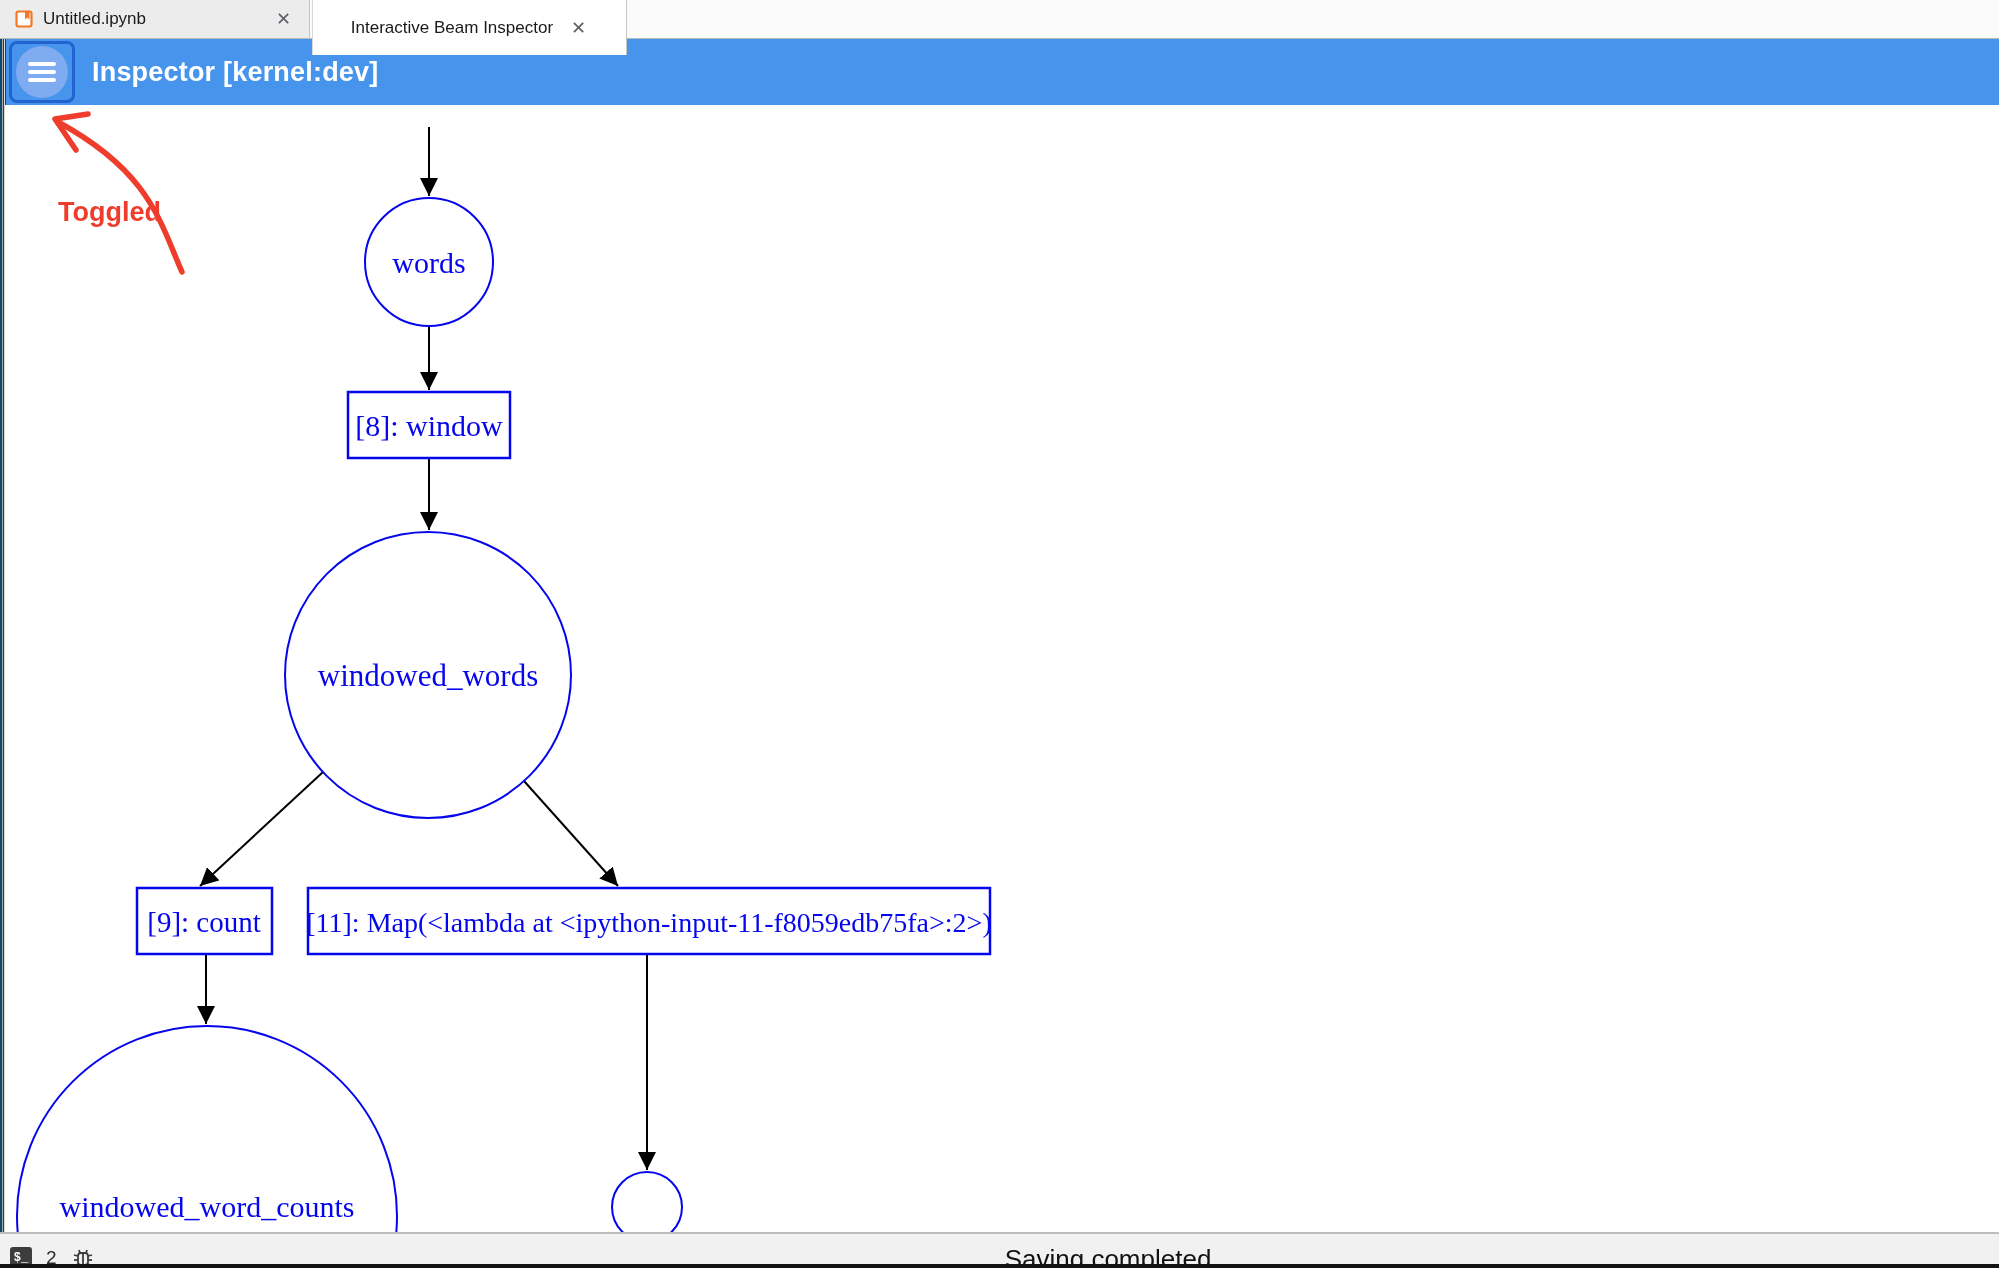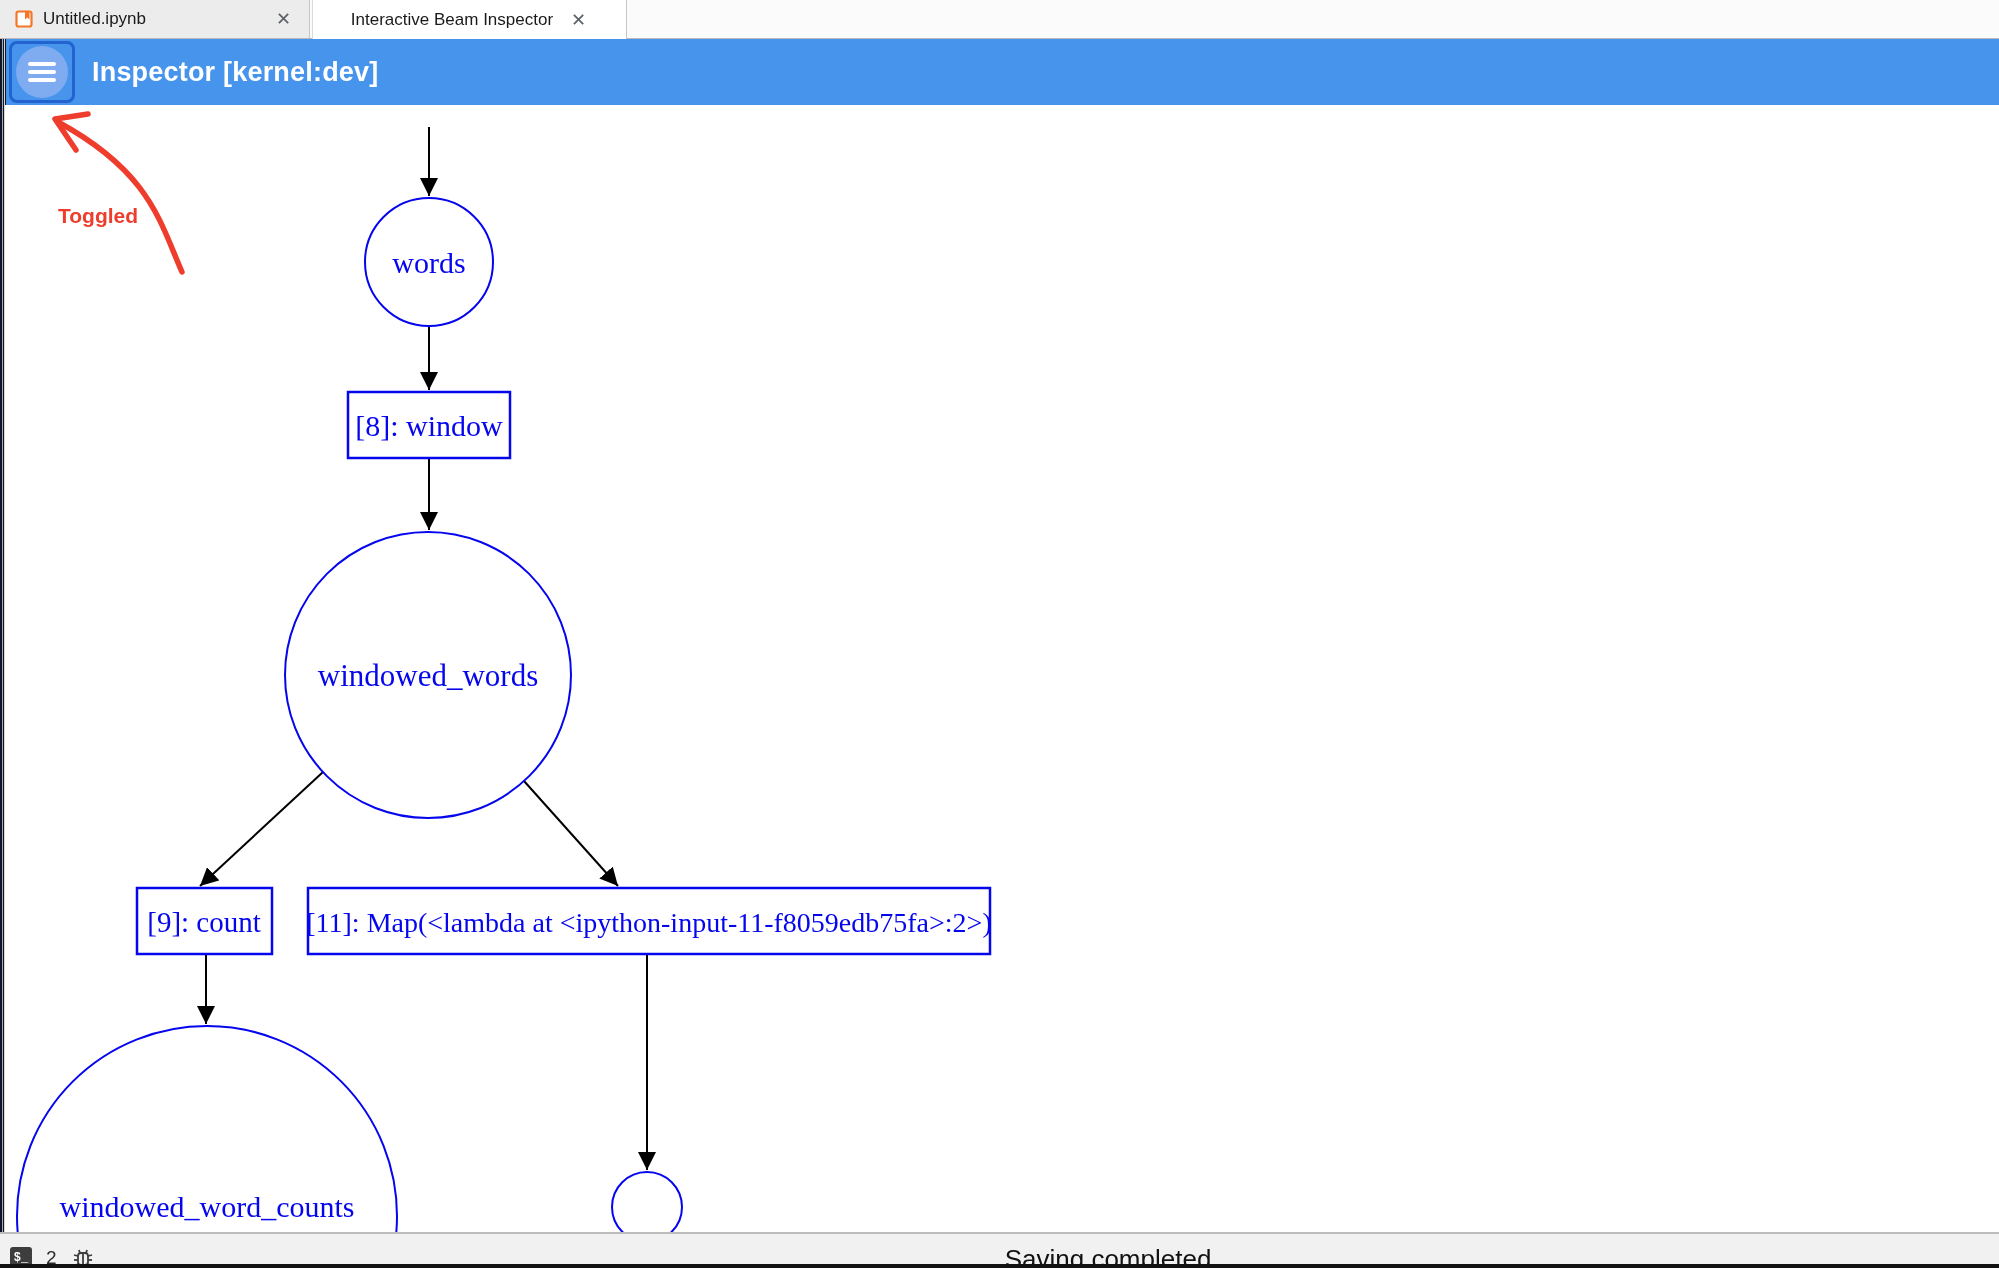--- a/index.html
+++ b/index.html
@@ -4,7 +4,7 @@
 <style>
   * { margin:0; padding:0; box-sizing:border-box; }
   body { background:#ffffff; font-family:"Liberation Sans", sans-serif; }
-  .page { position:relative; width:1999px; height:1268px; overflow:hidden; background:#0f172a; }
+  .page { position:relative; width:1999px; height:1268px; overflow:hidden; background:#0c4a6e; }
 
   
   .tabbar { position:absolute; left:0; top:0; width:1999px; height:39px; background:#fbfbfb; }

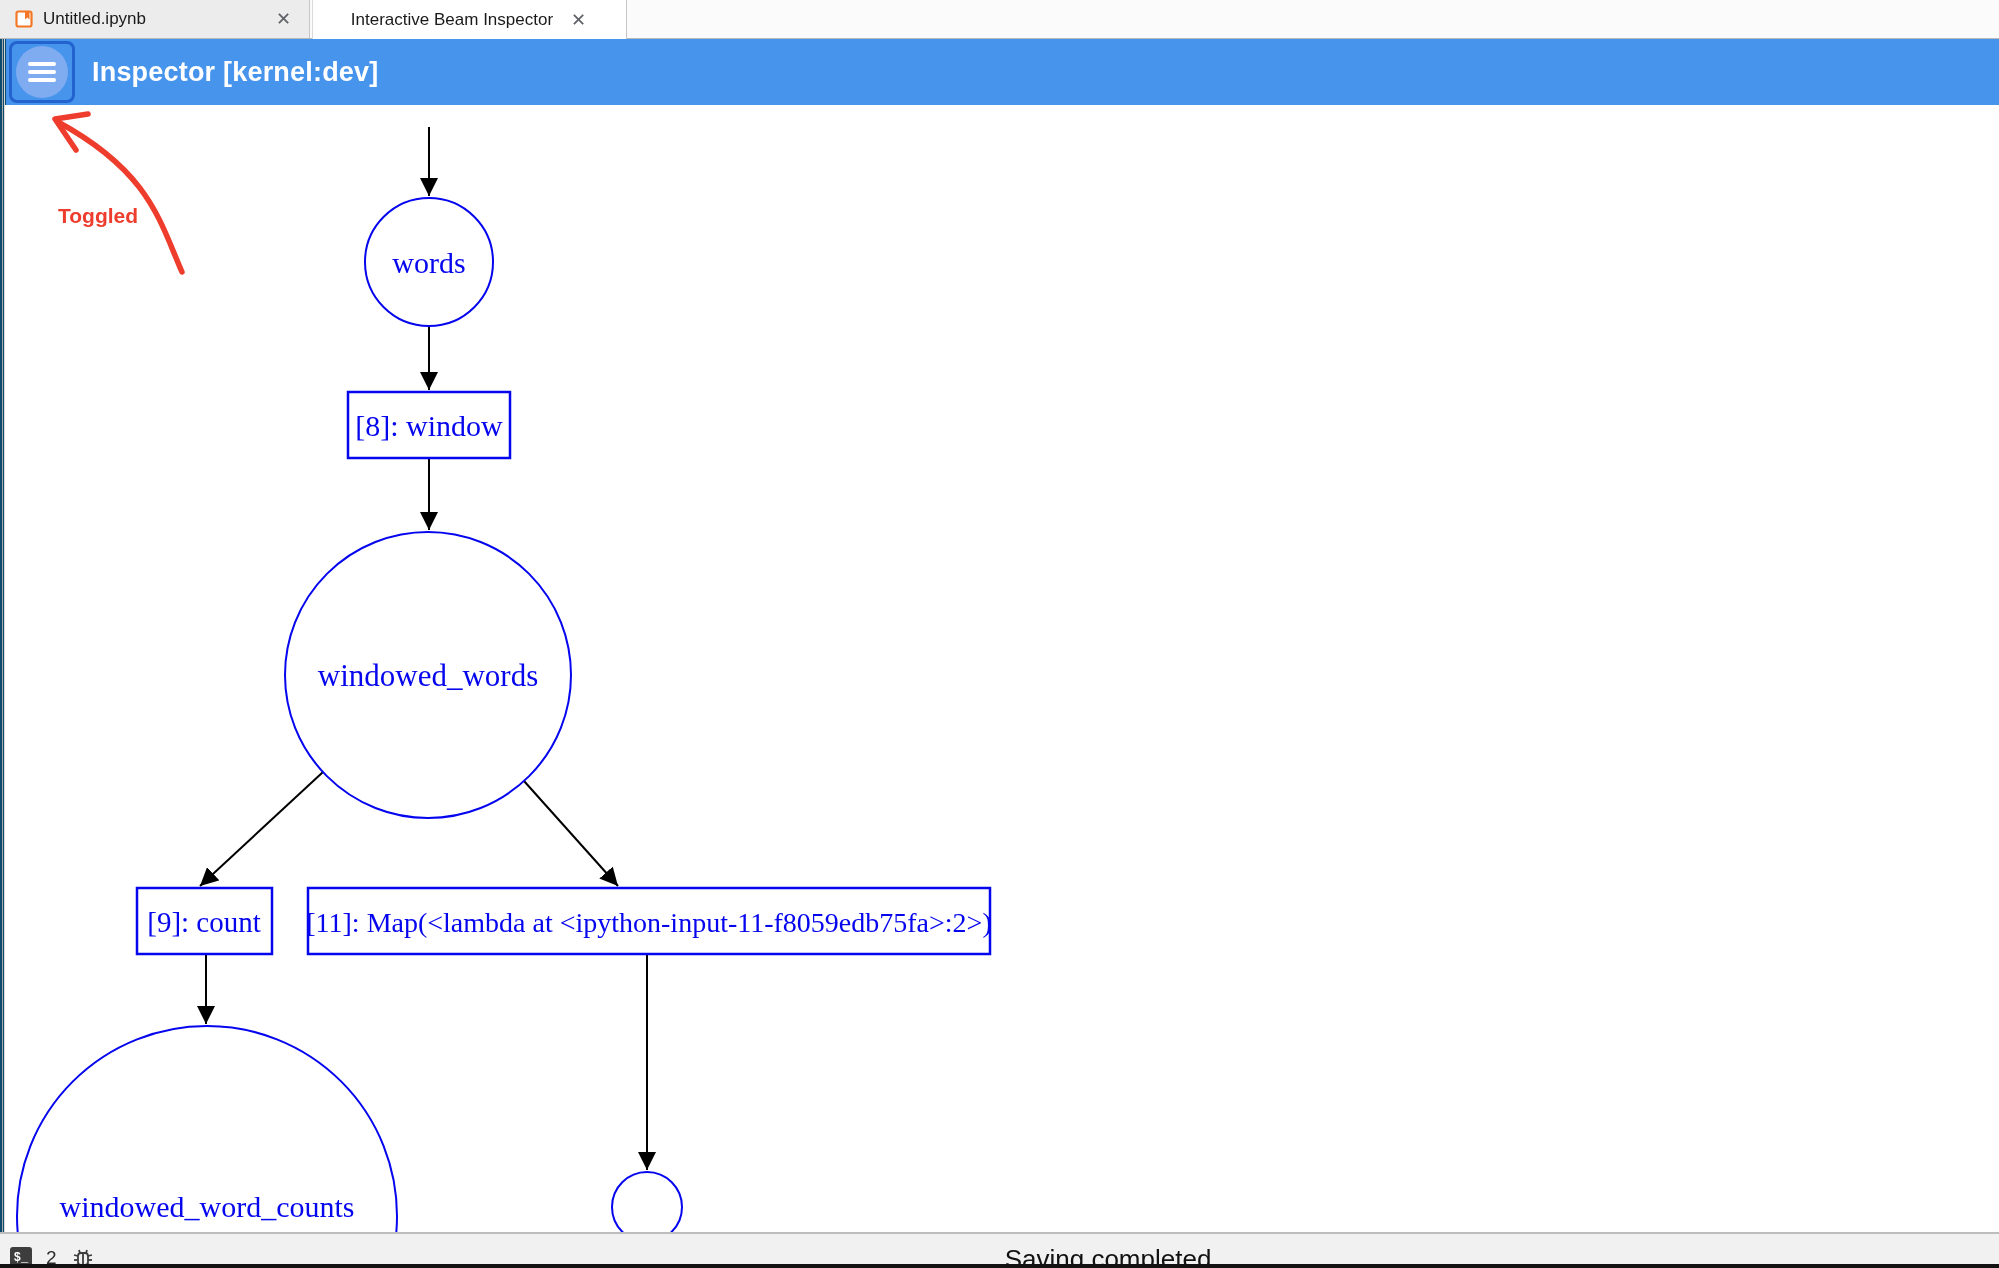--- a/index.html
+++ b/index.html
@@ -13,7 +13,7 @@
   .tab-notebook { left:0; width:310px; background:#ececec; border-right:1px solid #c6c6c6; padding:0 16px 0 15px; }
   .tab-notebook .tab-label { margin-left:10px; }
   .tab-notebook .spacer { flex:1; }
-  .tab-inspector { left:312px; width:315px; height:39px; background:#ffffff; border-left:1px solid #d9d9d9; border-right:1px solid #c6c6c6; z-index:2; justify-content:center; gap:16px; }
+  .tab-inspector { left:312px; width:315px; height:55px; background:#ffffff; border-left:1px solid #d9d9d9; border-right:1px solid #c6c6c6; z-index:2; justify-content:center; gap:16px; }
   .close-x { color:#5f6368; font-size:18px; line-height:1; padding:2px; }
   .nb-icon { display:inline-block; width:18px; height:18px; flex:none; }
 

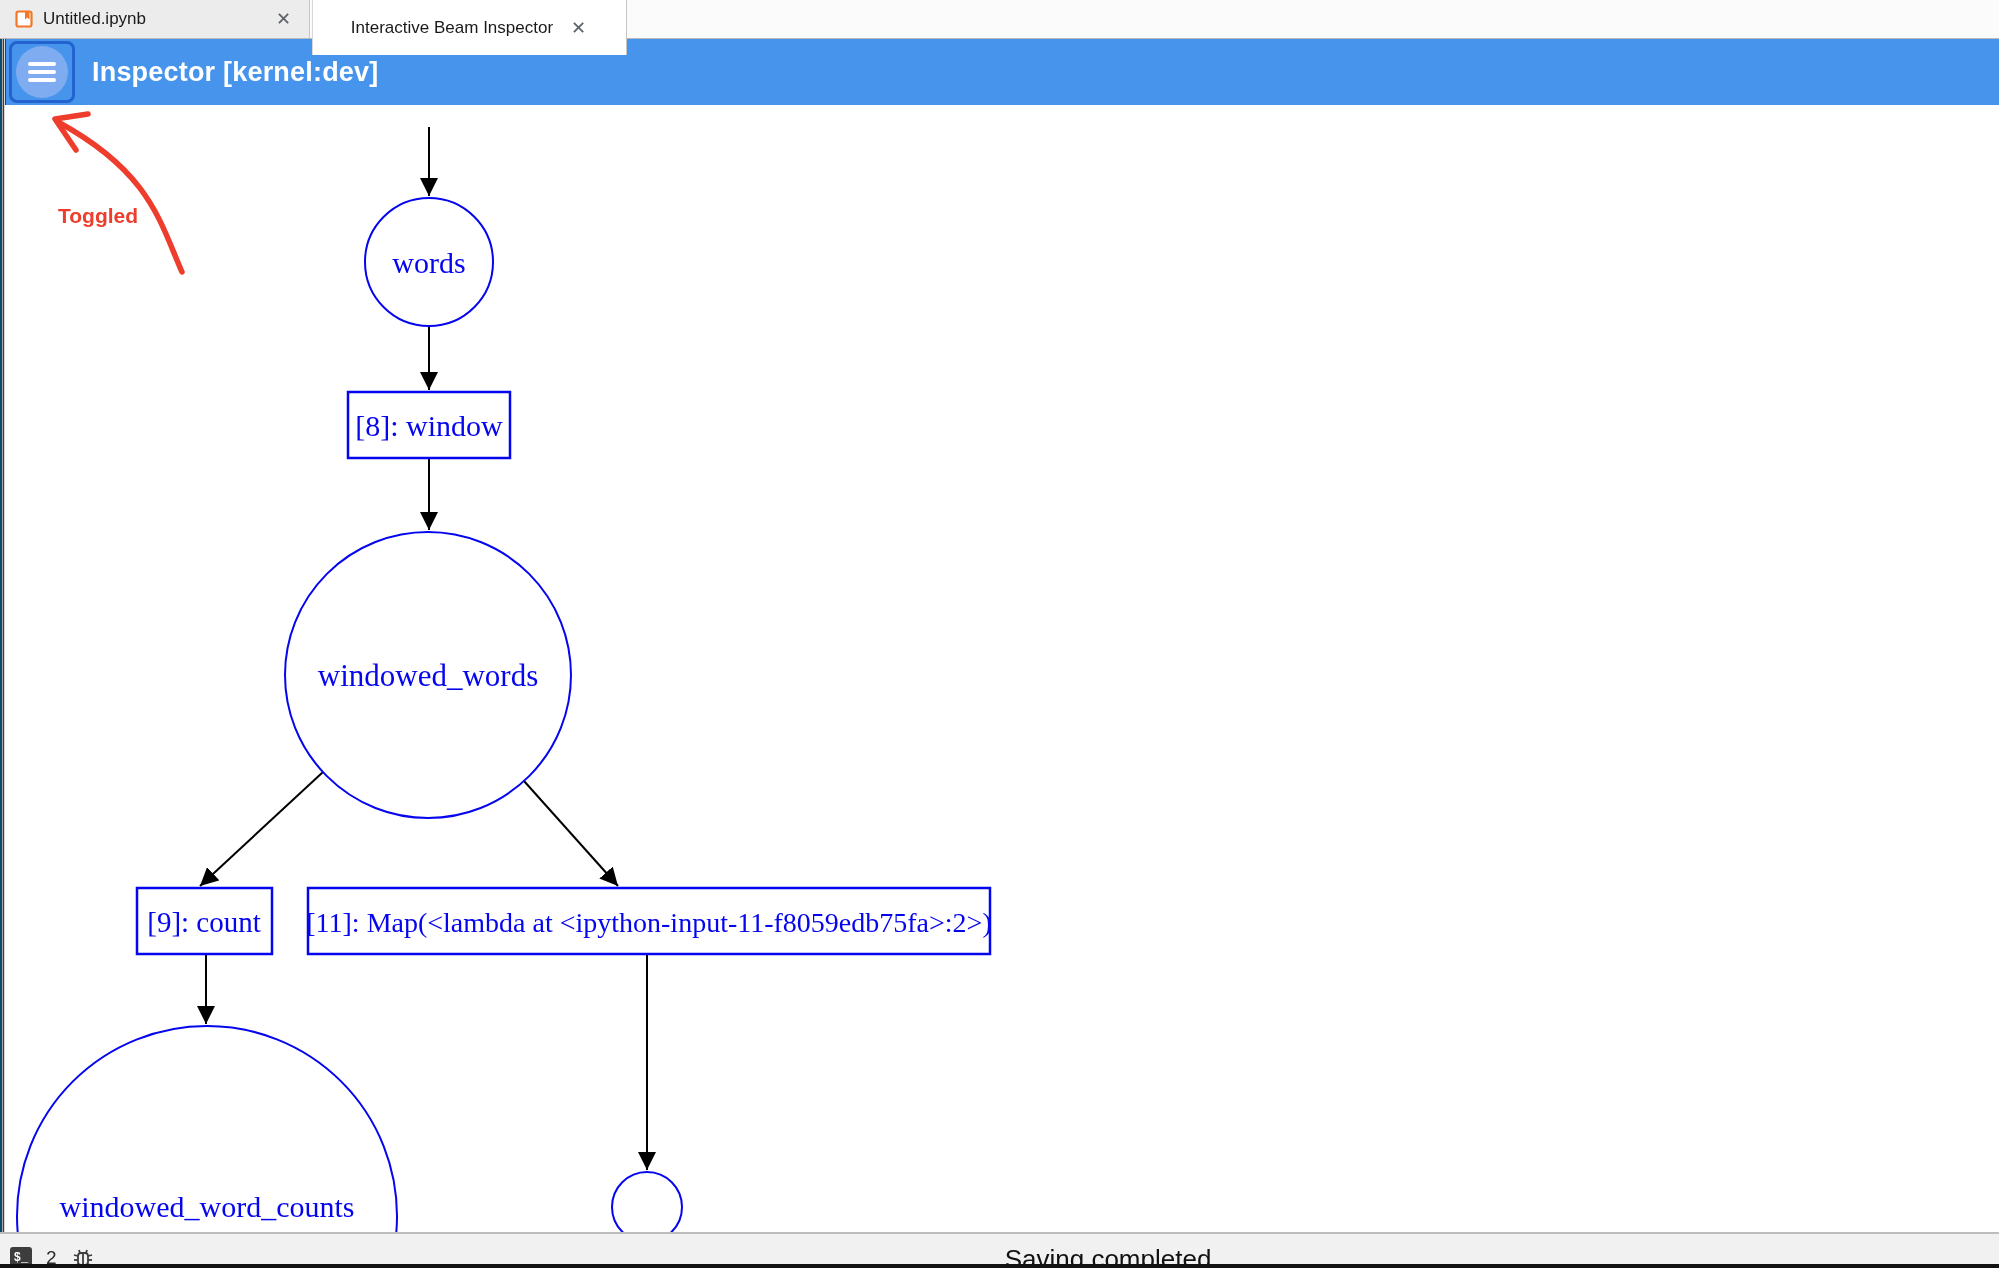--- a/index.html
+++ b/index.html
@@ -32,7 +32,7 @@
   .content { position:absolute; left:5px; top:105px; width:1994px; height:1127px; background:#ffffff; overflow:hidden; }
   .content svg.graph { position:absolute; left:-5px; top:-105px; width:1999px; height:1268px; }
   .graph text { font-family:"Liberation Serif","DejaVu Serif",serif; fill:#0505ee; }
-  .annotation-label { position:absolute; left:53px; top:99px; color:#ee3d2c; font-size:21px; font-weight:700; }
+  .annotation-label { position:absolute; left:53px; top:92px; color:#ee3d2c; font-size:27px; font-weight:700; }
 
   
   .status-border { position:absolute; left:0; top:1232px; width:1999px; height:2px; background:#bdbdbd; }

